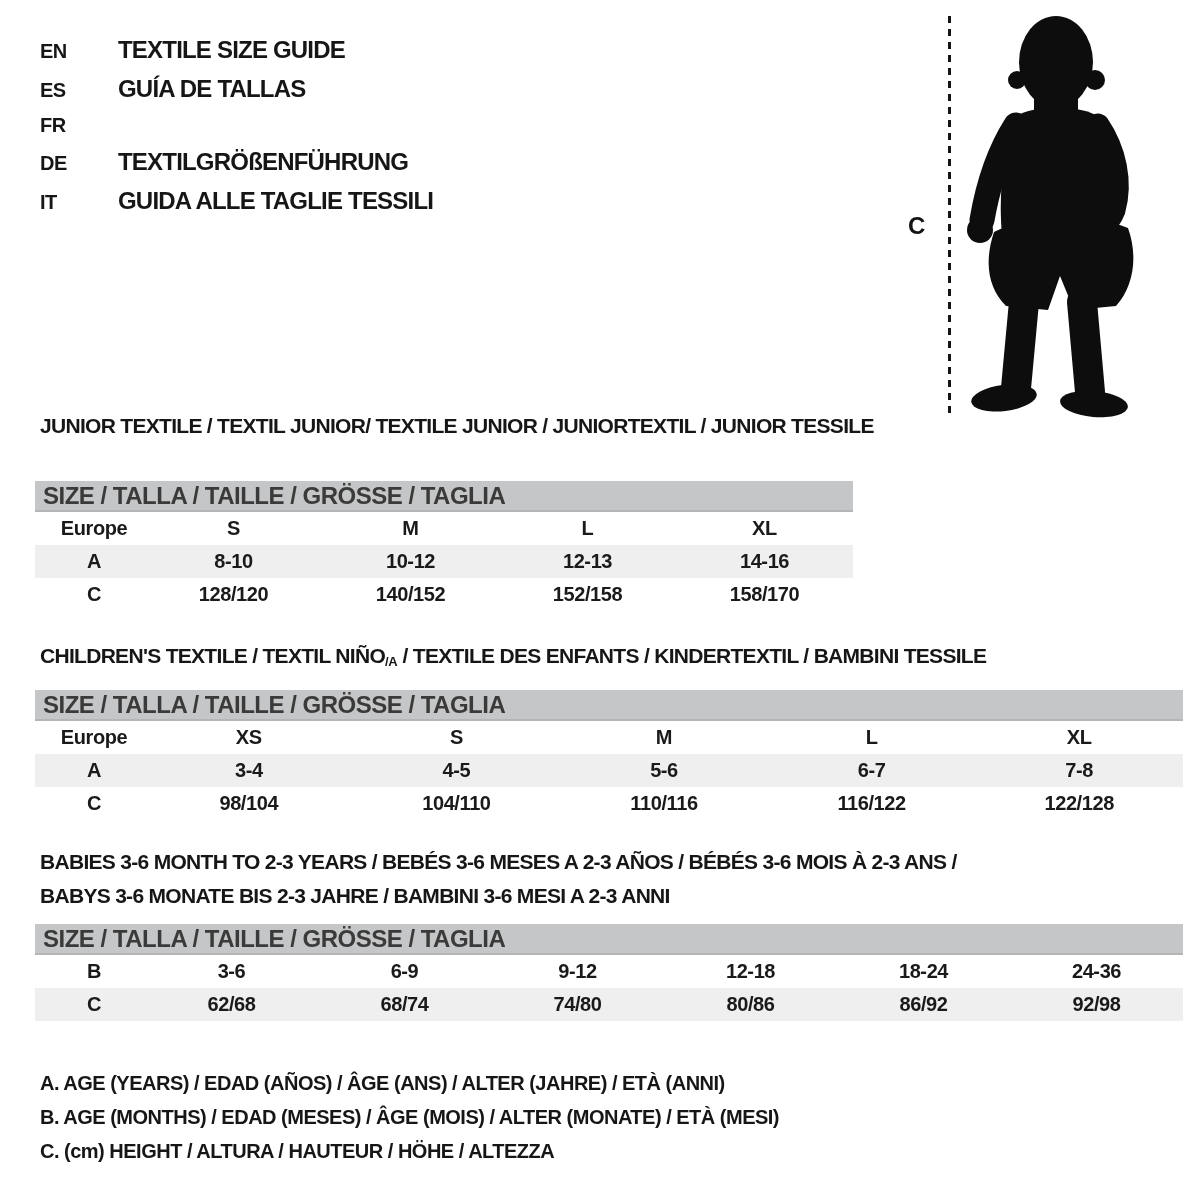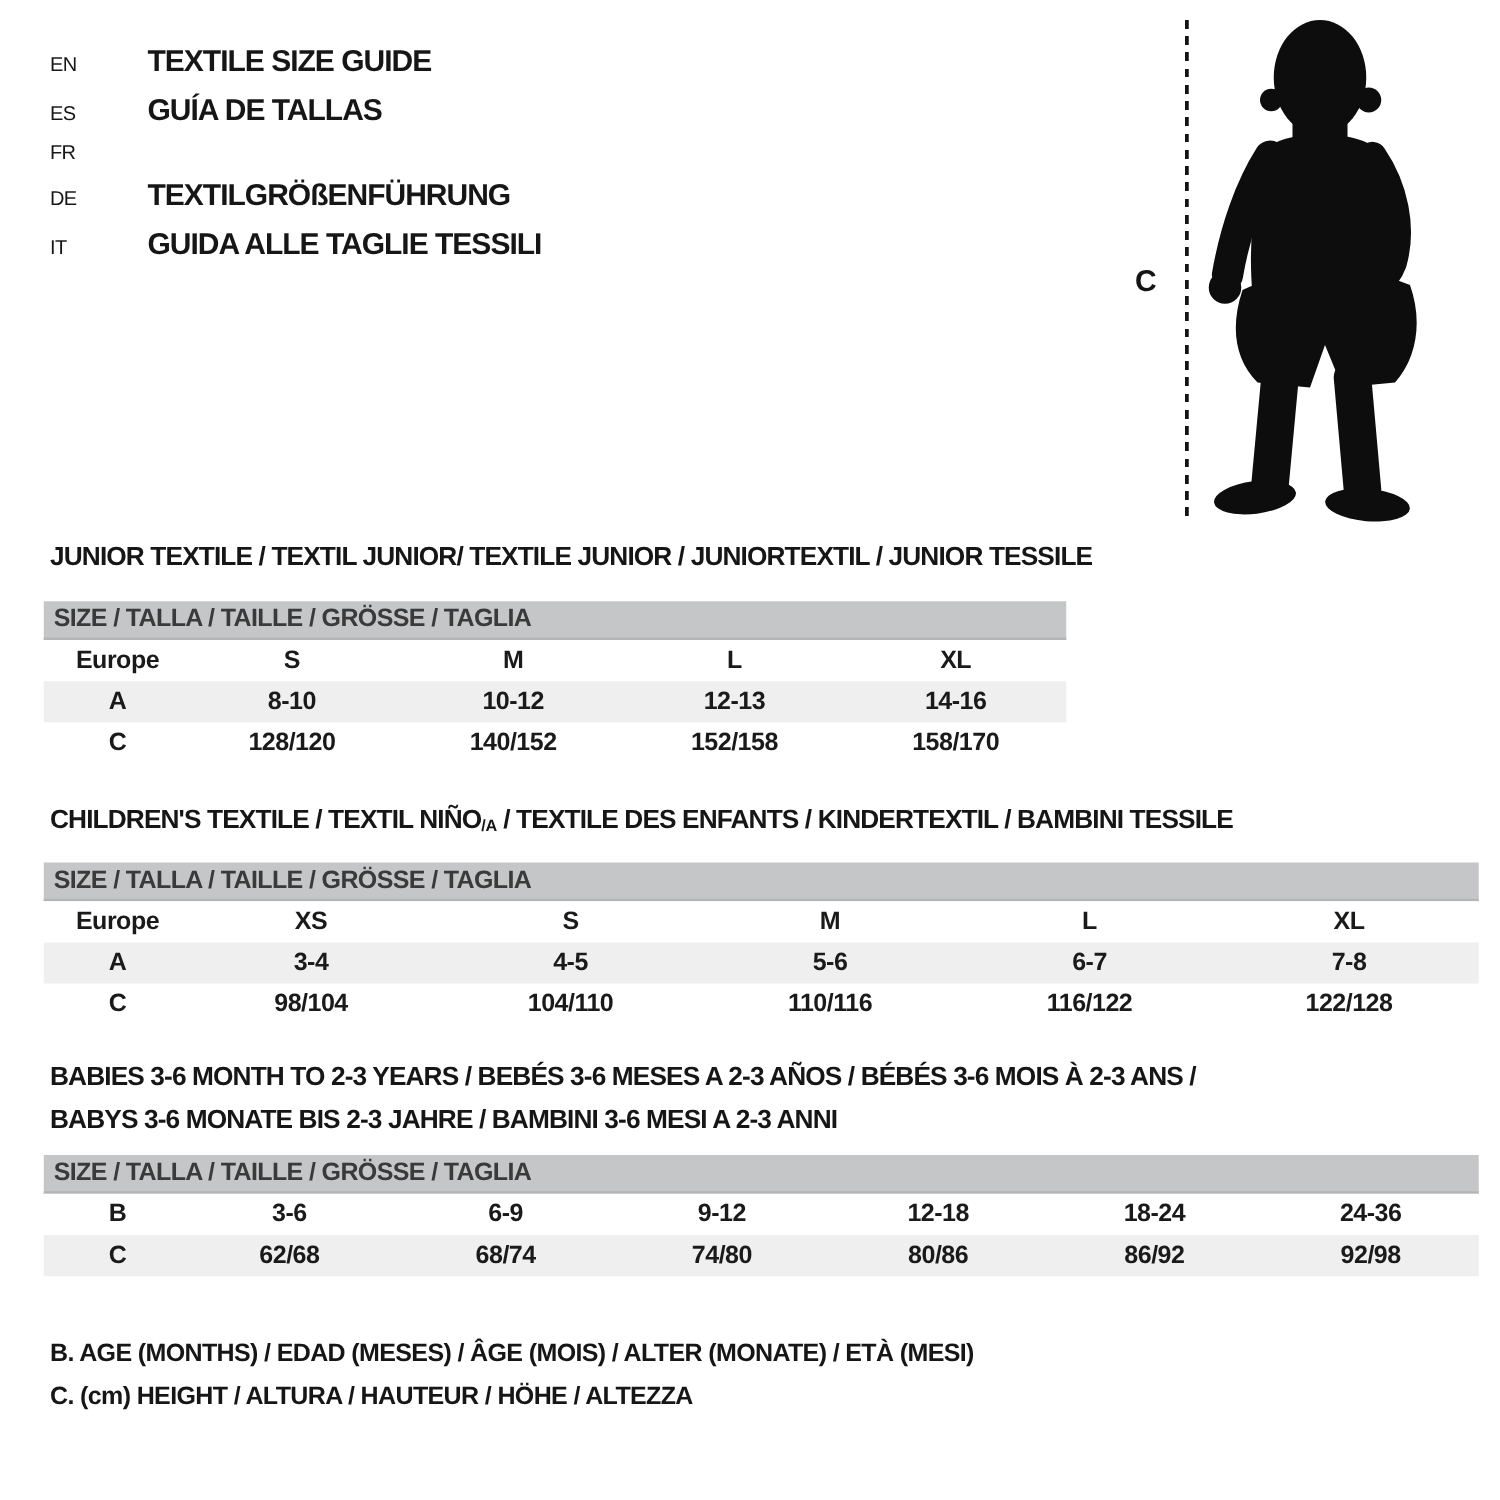--- a/index.html
+++ b/index.html
@@ -22,7 +22,7 @@
   }
   .lang-row { display:flex; align-items:baseline; }
   .lang-code {
-    width:78px; font-weight:normal; font-size:16px;
+    width:78px; font-weight:bold; font-size:20px;
     letter-spacing:-0.5px; color:#161616;
   }
   .lang-title {

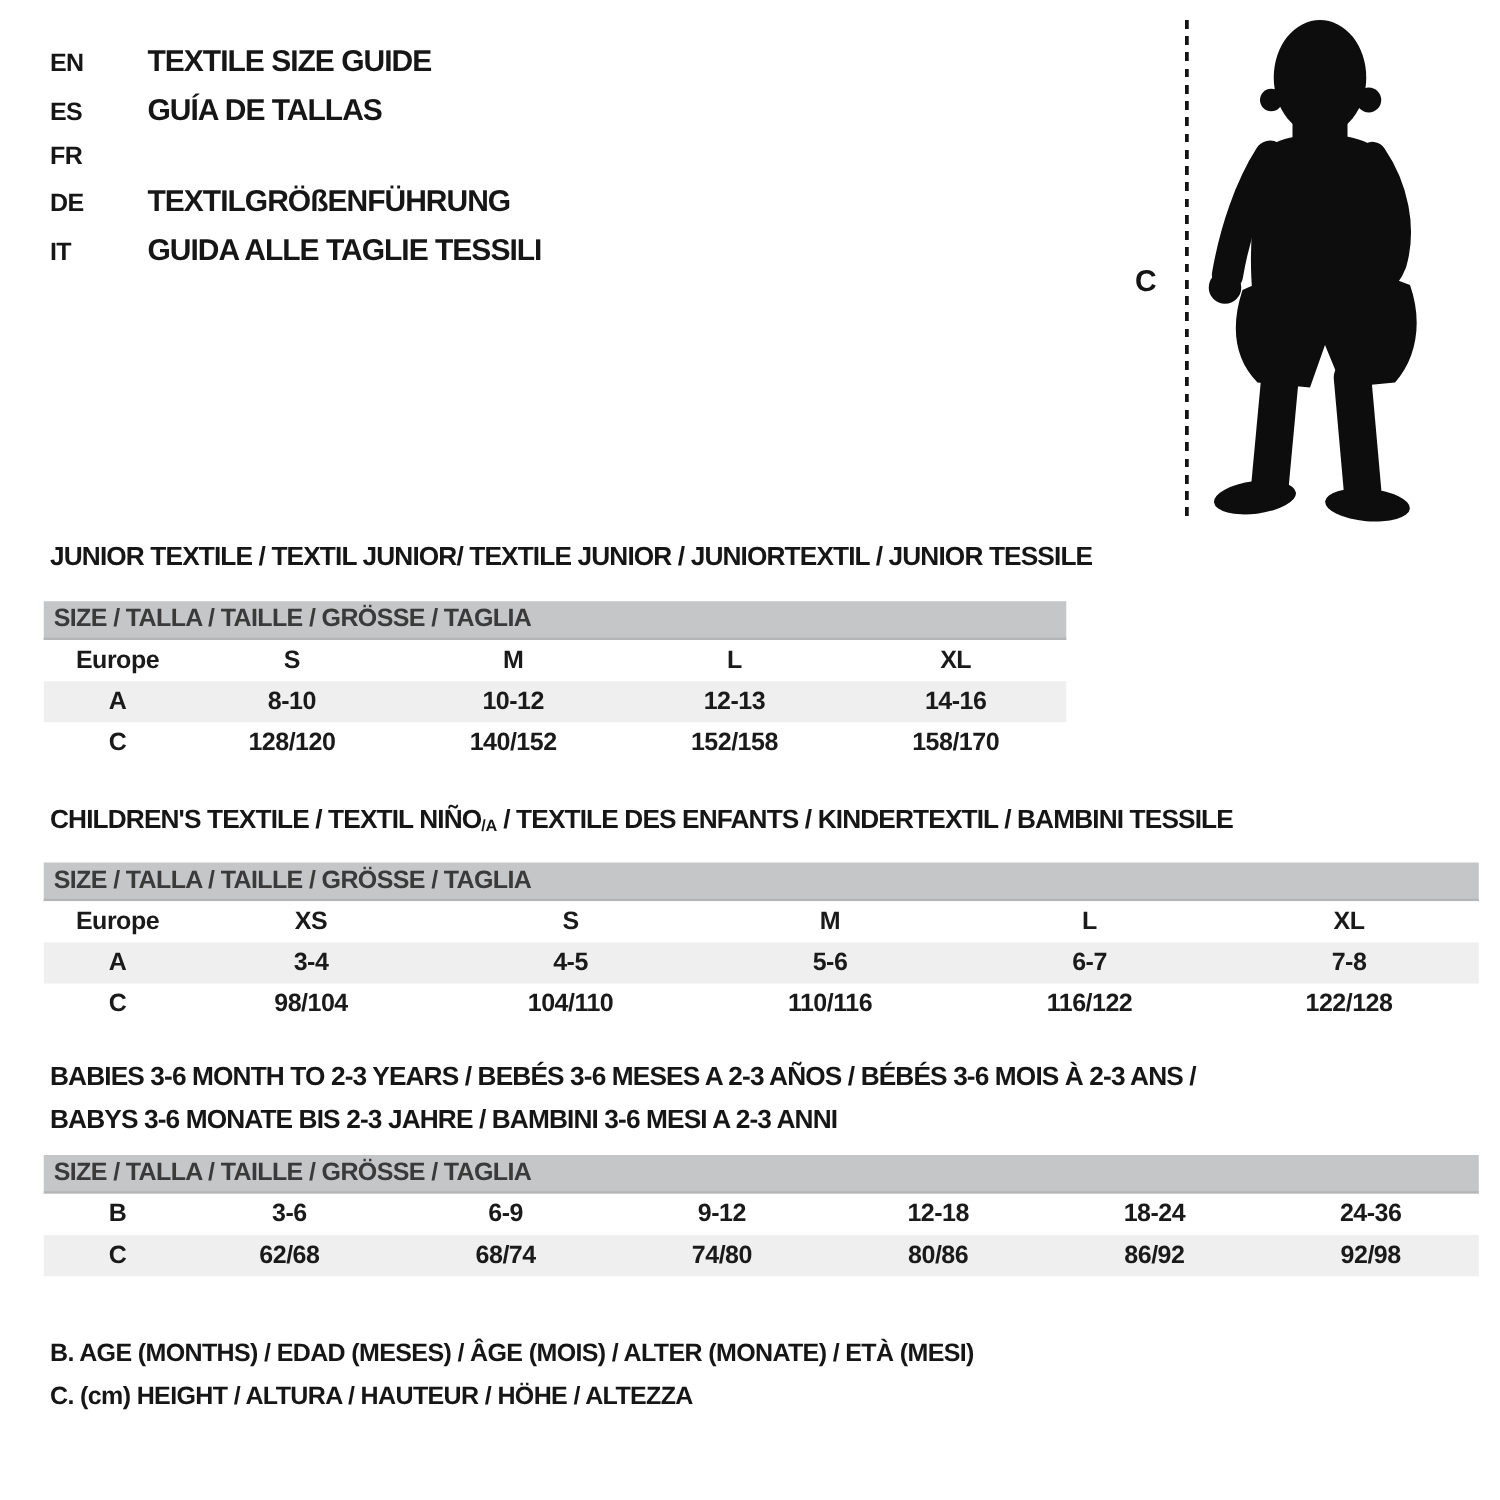--- a/index.html
+++ b/index.html
@@ -51,7 +51,7 @@
     font-weight:bold; font-size:21px; letter-spacing:-0.7px;
     color:#161616; white-space:nowrap;
   }
-  #junior-title   { top:434px; }
+  #junior-title   { top:414px; }
   #children-title { top:644px; }
   #babies-title-1 { top:850px; }
   #babies-title-2 { top:884px; }

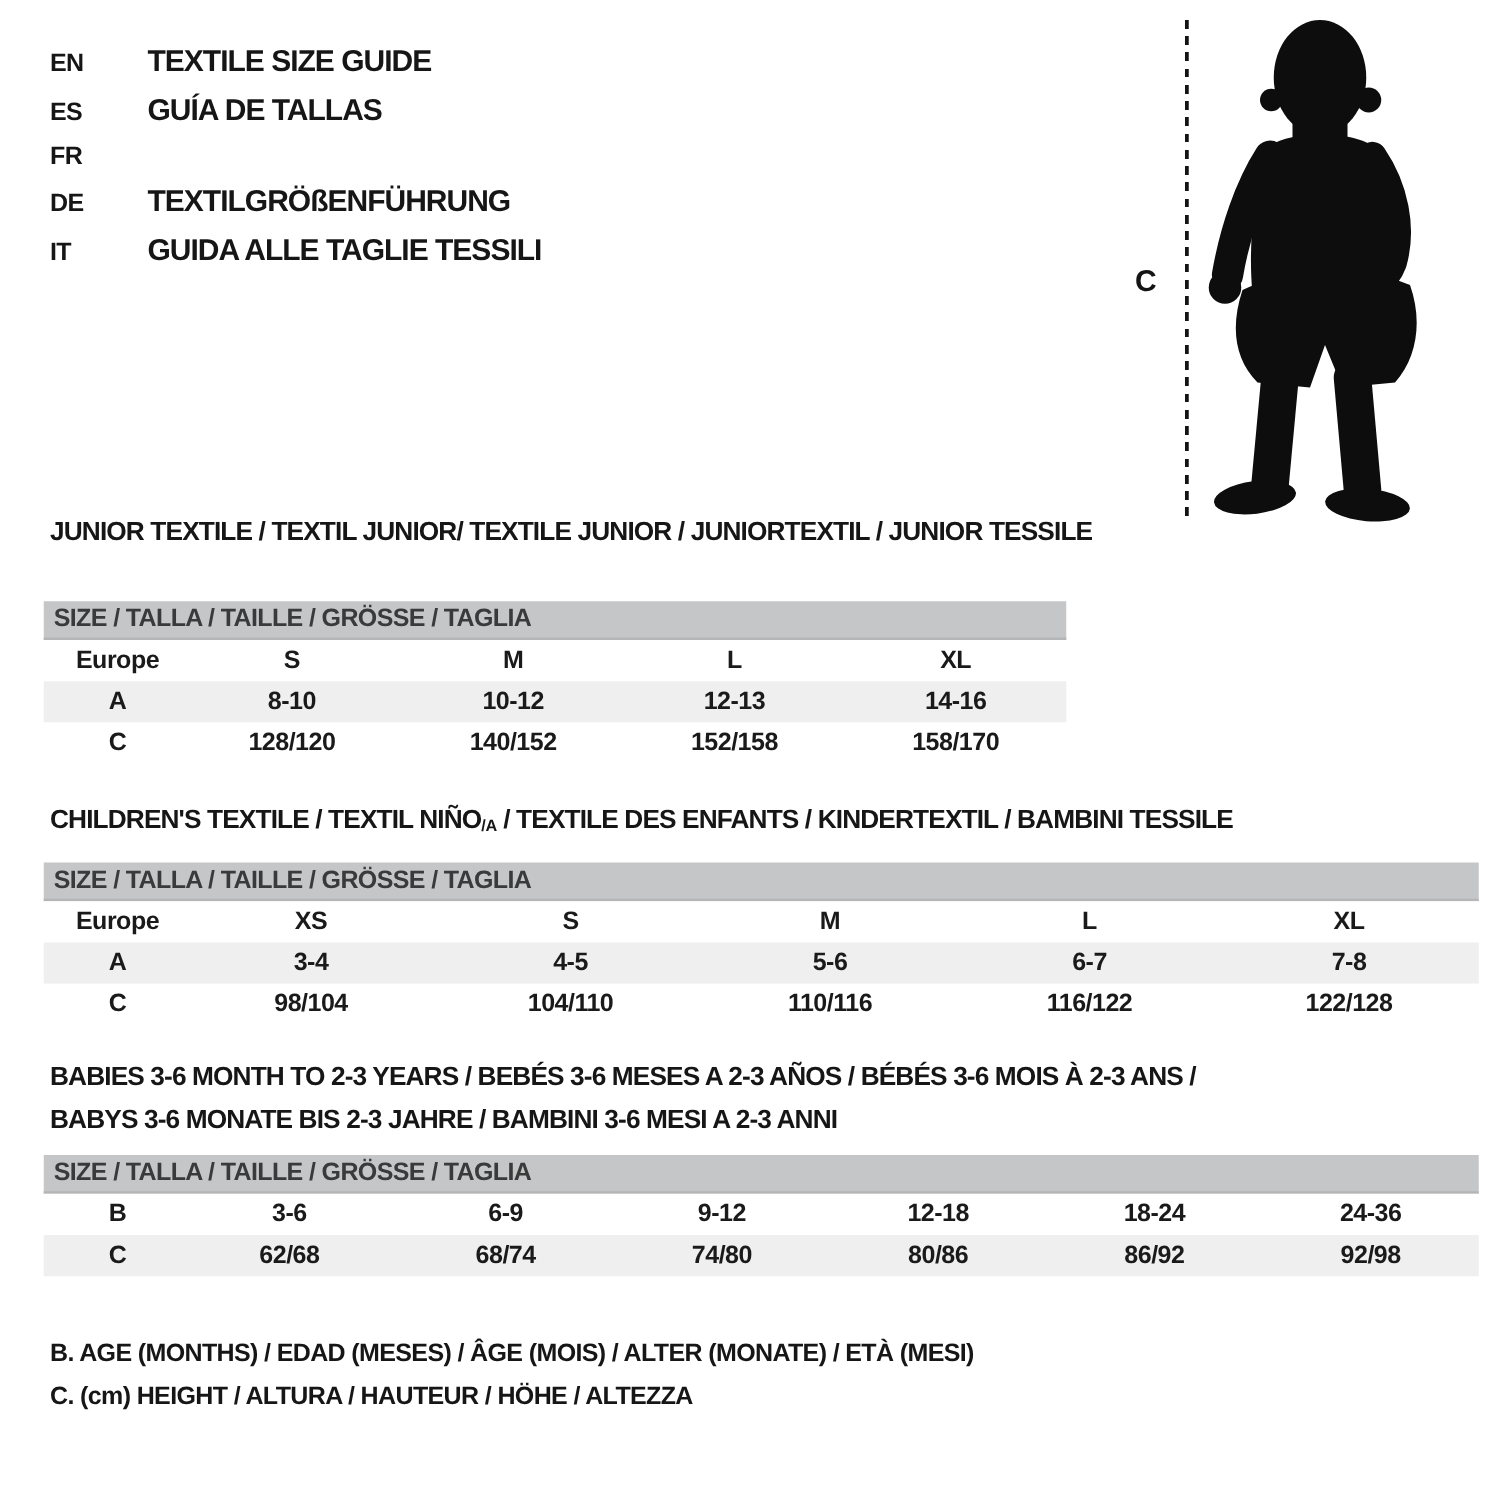--- a/index.html
+++ b/index.html
@@ -68,7 +68,7 @@
     border-bottom:2px solid #b4b5b7;
     display:flex; align-items:center;
     padding-left:8px;
-    font-weight:bold; font-size:20px; letter-spacing:-0.5px;
+    font-weight:bold; font-size:24px; letter-spacing:-0.5px;
     color:#3a3a3a; white-space:nowrap; overflow:hidden;
   }
   .tbl-row {

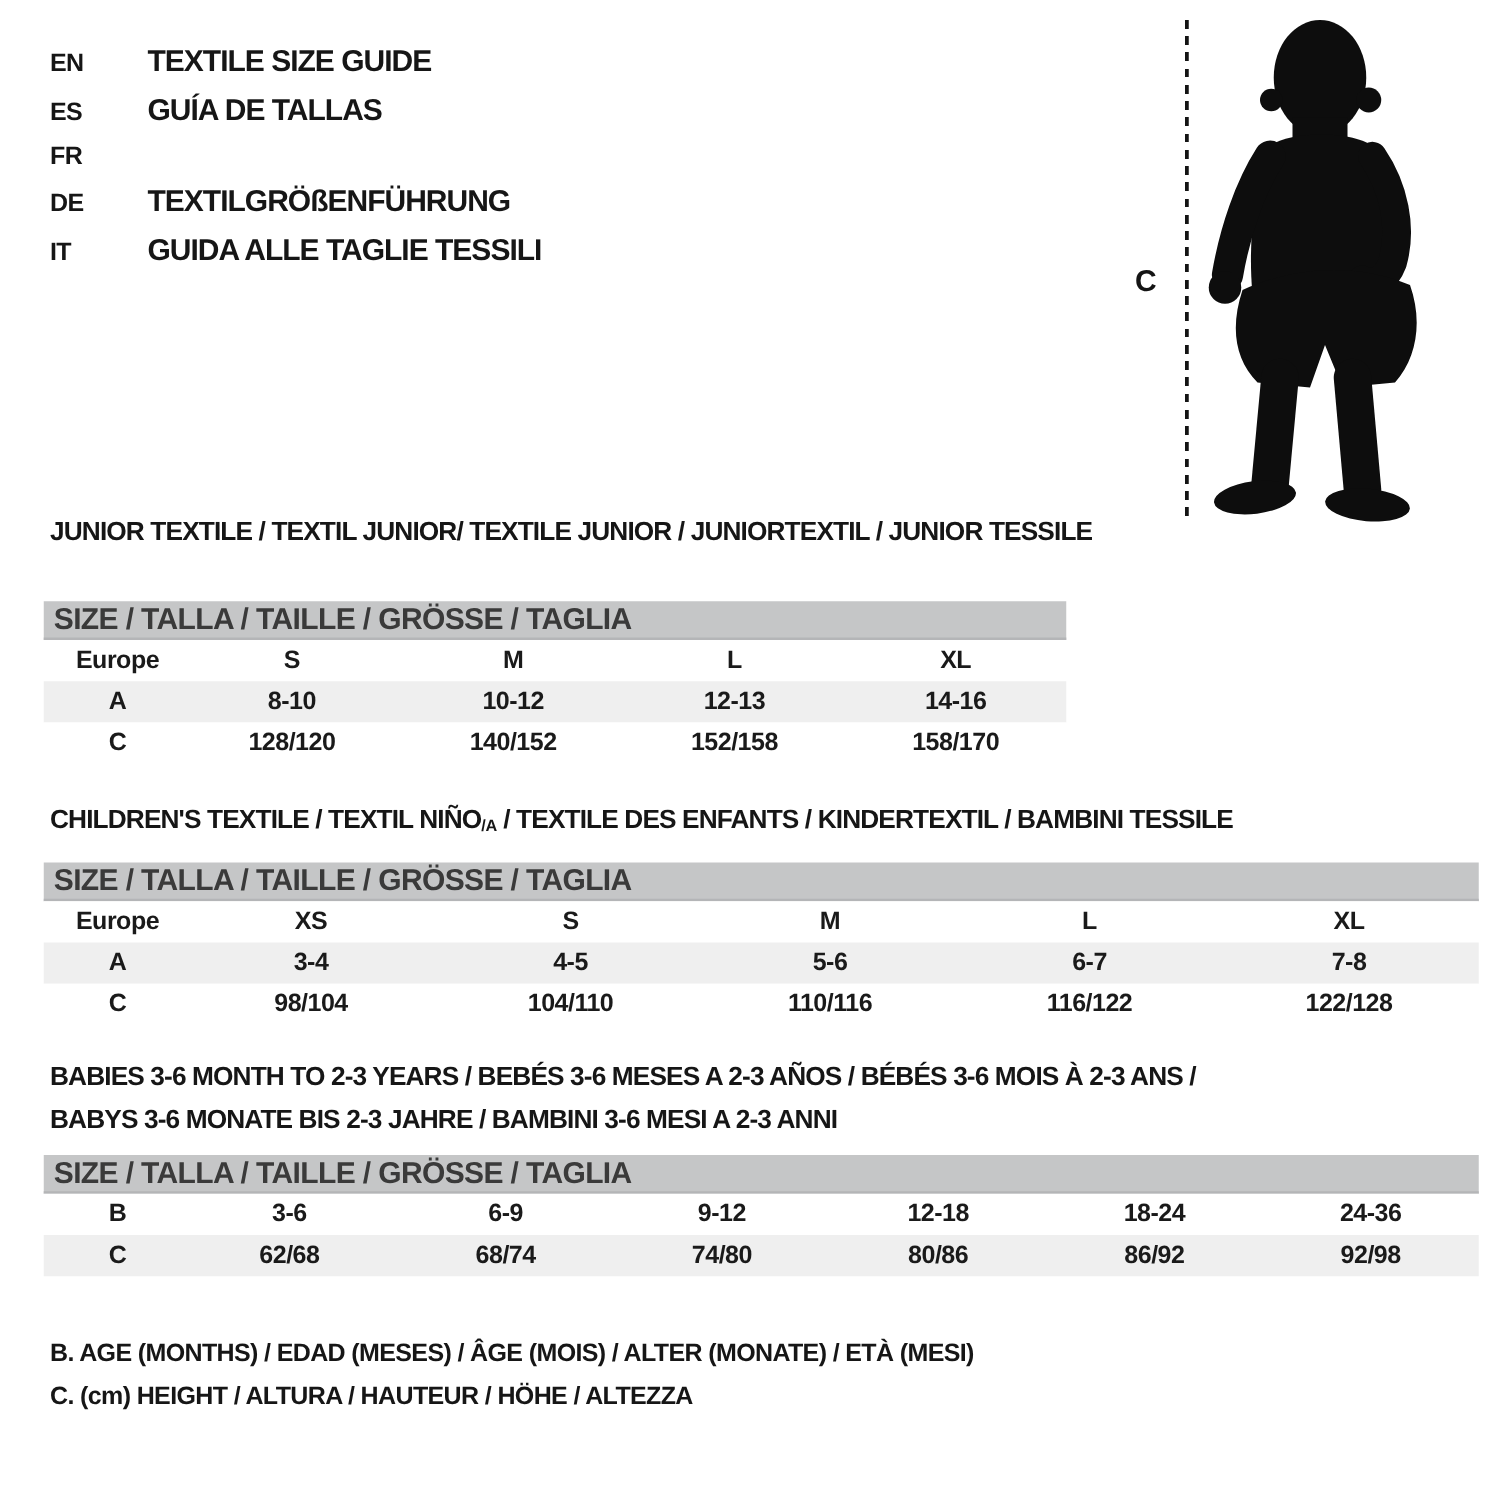--- a/index.html
+++ b/index.html
@@ -227,6 +227,7 @@
   </div>
 
   <footer class="legend-block">
+    <div class="legend-line">A. AGE (YEARS) / EDAD (AÑOS) / ÂGE (ANS) / ALTER (JAHRE) / ETÀ (ANNI)</div>
     <div class="legend-line">B. AGE (MONTHS) / EDAD (MESES) / ÂGE (MOIS) / ALTER (MONATE) / ETÀ (MESI)</div>
     <div class="legend-line">C. (cm) HEIGHT / ALTURA / HAUTEUR / HÖHE / ALTEZZA</div>
   </footer>

